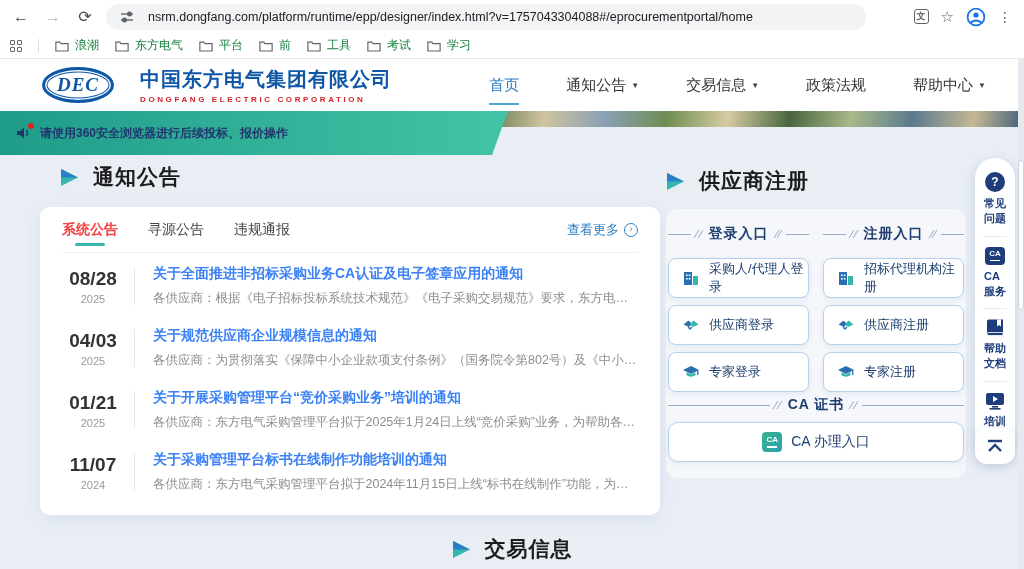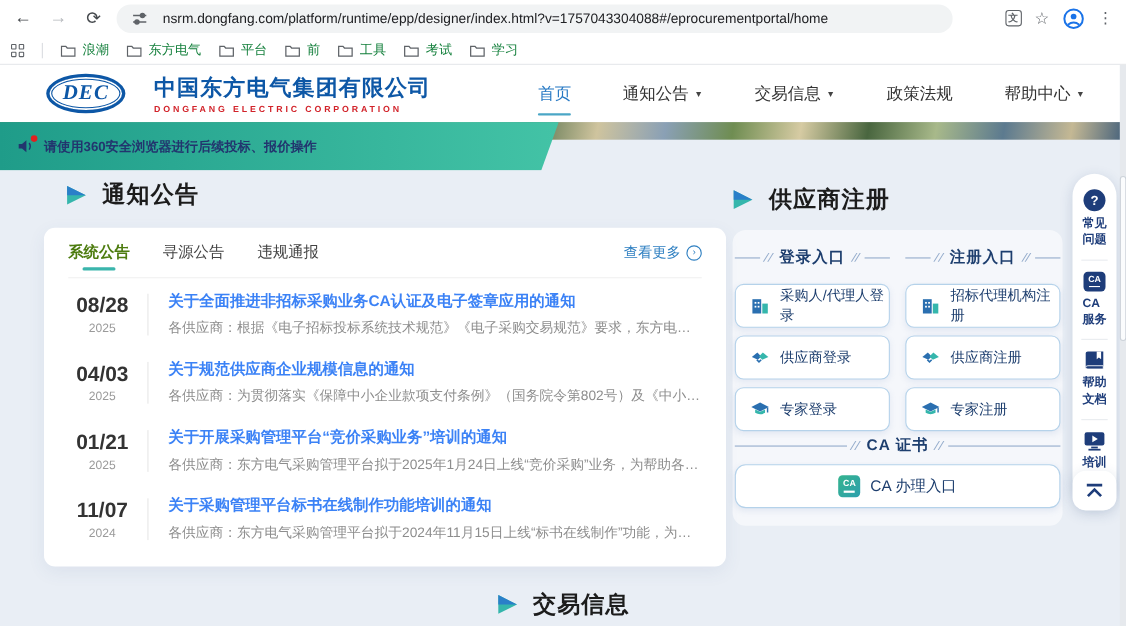--- a/index.html
+++ b/index.html
@@ -62,7 +62,7 @@
   .notice-card { background:#fff; border-radius:10px; box-shadow:0 5px 16px rgba(60,90,140,.08); padding:0 22px 14px 22px; }
   .tabs-row { display:flex; align-items:center; height:46px; border-bottom:1px solid #f1f1f1; }
   .tab { font-size:14px; color:#444; margin-right:30px; cursor:pointer; position:relative; padding:13px 0; }
-  .tab.active { font-weight:bold; color:#4d7c0f; }
+  .tab.active { font-weight:bold; color:#ef4444; }
   .tab.active::after { content:""; position:absolute; left:50%; transform:translateX(-50%); bottom:6px; width:30px; height:3px; border-radius:2px; background:#3ab5ac; }
   .more-link { margin-left:auto; display:flex; align-items:center; gap:5px; color:#2e7fc1; font-size:13px; cursor:pointer; }
   .more-circ { width:14px; height:14px; border:1.3px solid #2e7fc1; border-radius:50%; display:flex; align-items:center; justify-content:center; font-size:9px; line-height:1; color:#2e7fc1; }

